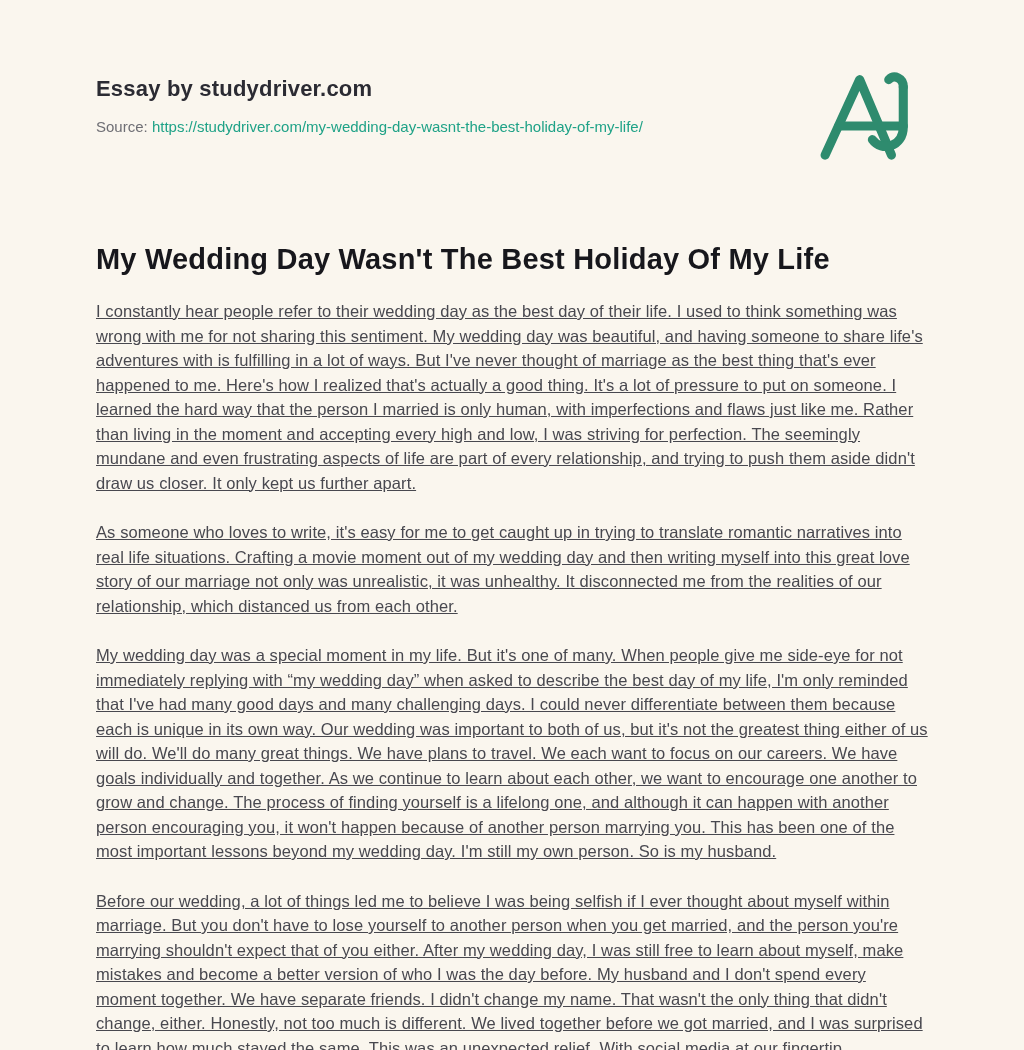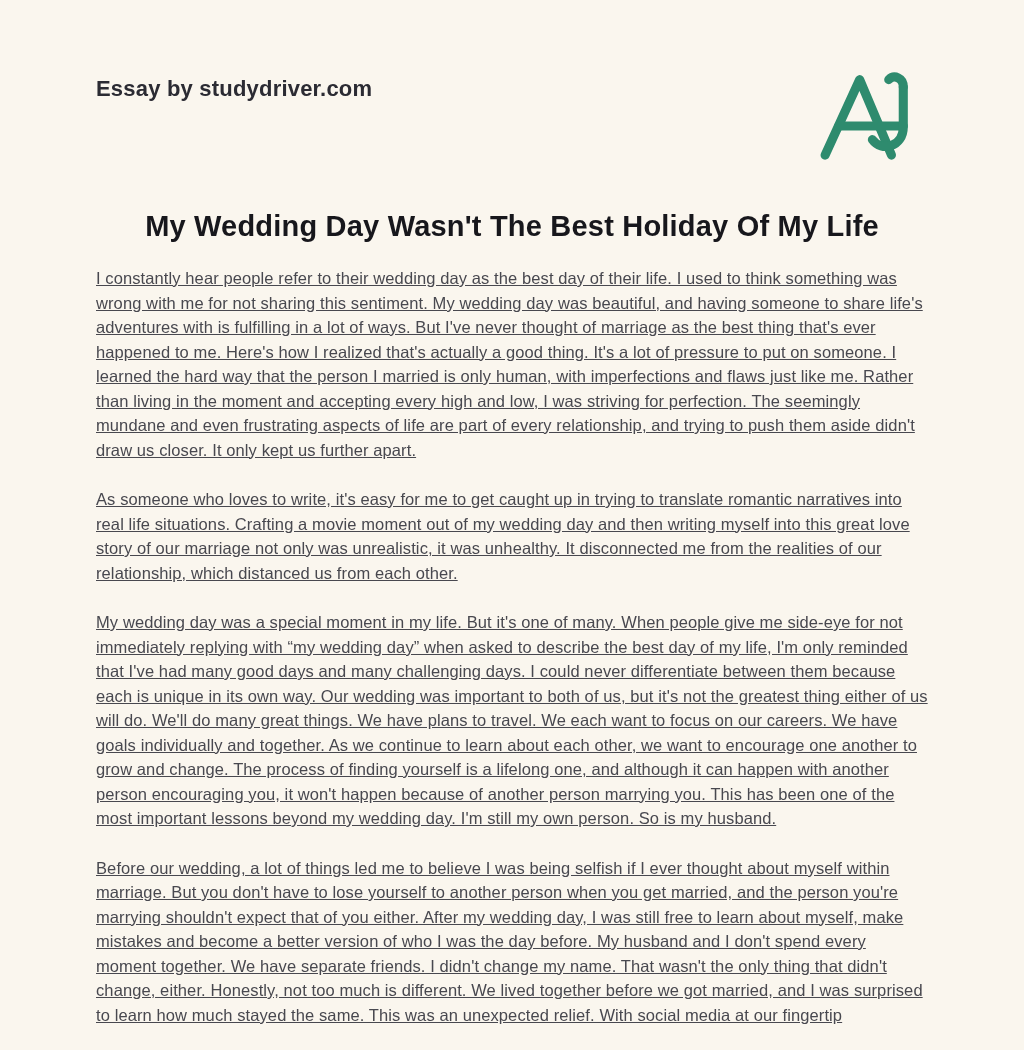--- a/index.html
+++ b/index.html
@@ -69,6 +69,10 @@
 
   <div class="byline">Essay by studydriver.com</div>
 
+  <div class="source-line">
+    <span>Source:</span>
+    <a class="source-url">https://studydriver.com/my-wedding-day-wasnt-the-best-holiday-of-my-life/</a>
+  </div>
 
   <div class="logo">
     <svg viewBox="0 0 110 100" width="100" height="96" aria-hidden="true">

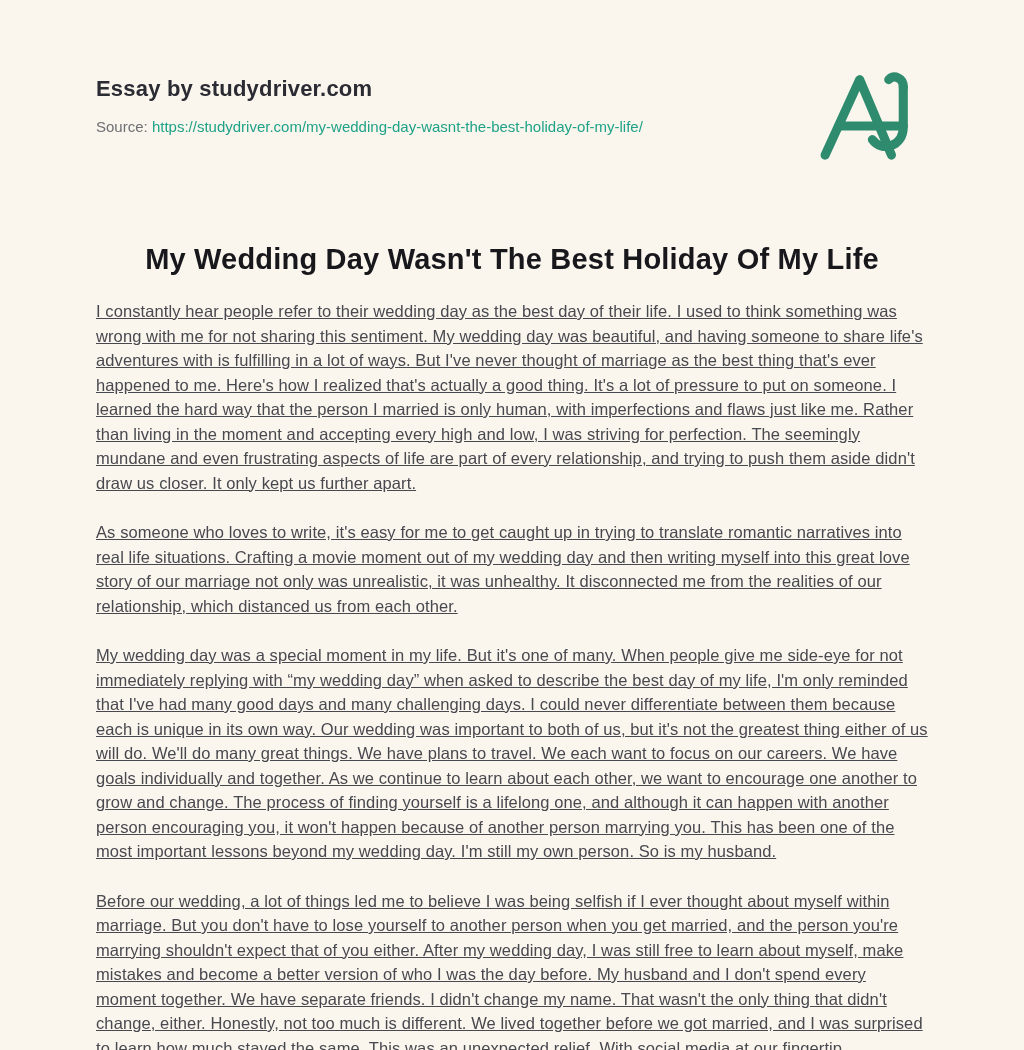--- a/index.html
+++ b/index.html
@@ -48,7 +48,6 @@
     font-weight: 700;
     color: #17171c;
     letter-spacing: 0.2px;
-    text-align: center;
   }
   .body-text {
     margin-top: 22px;

